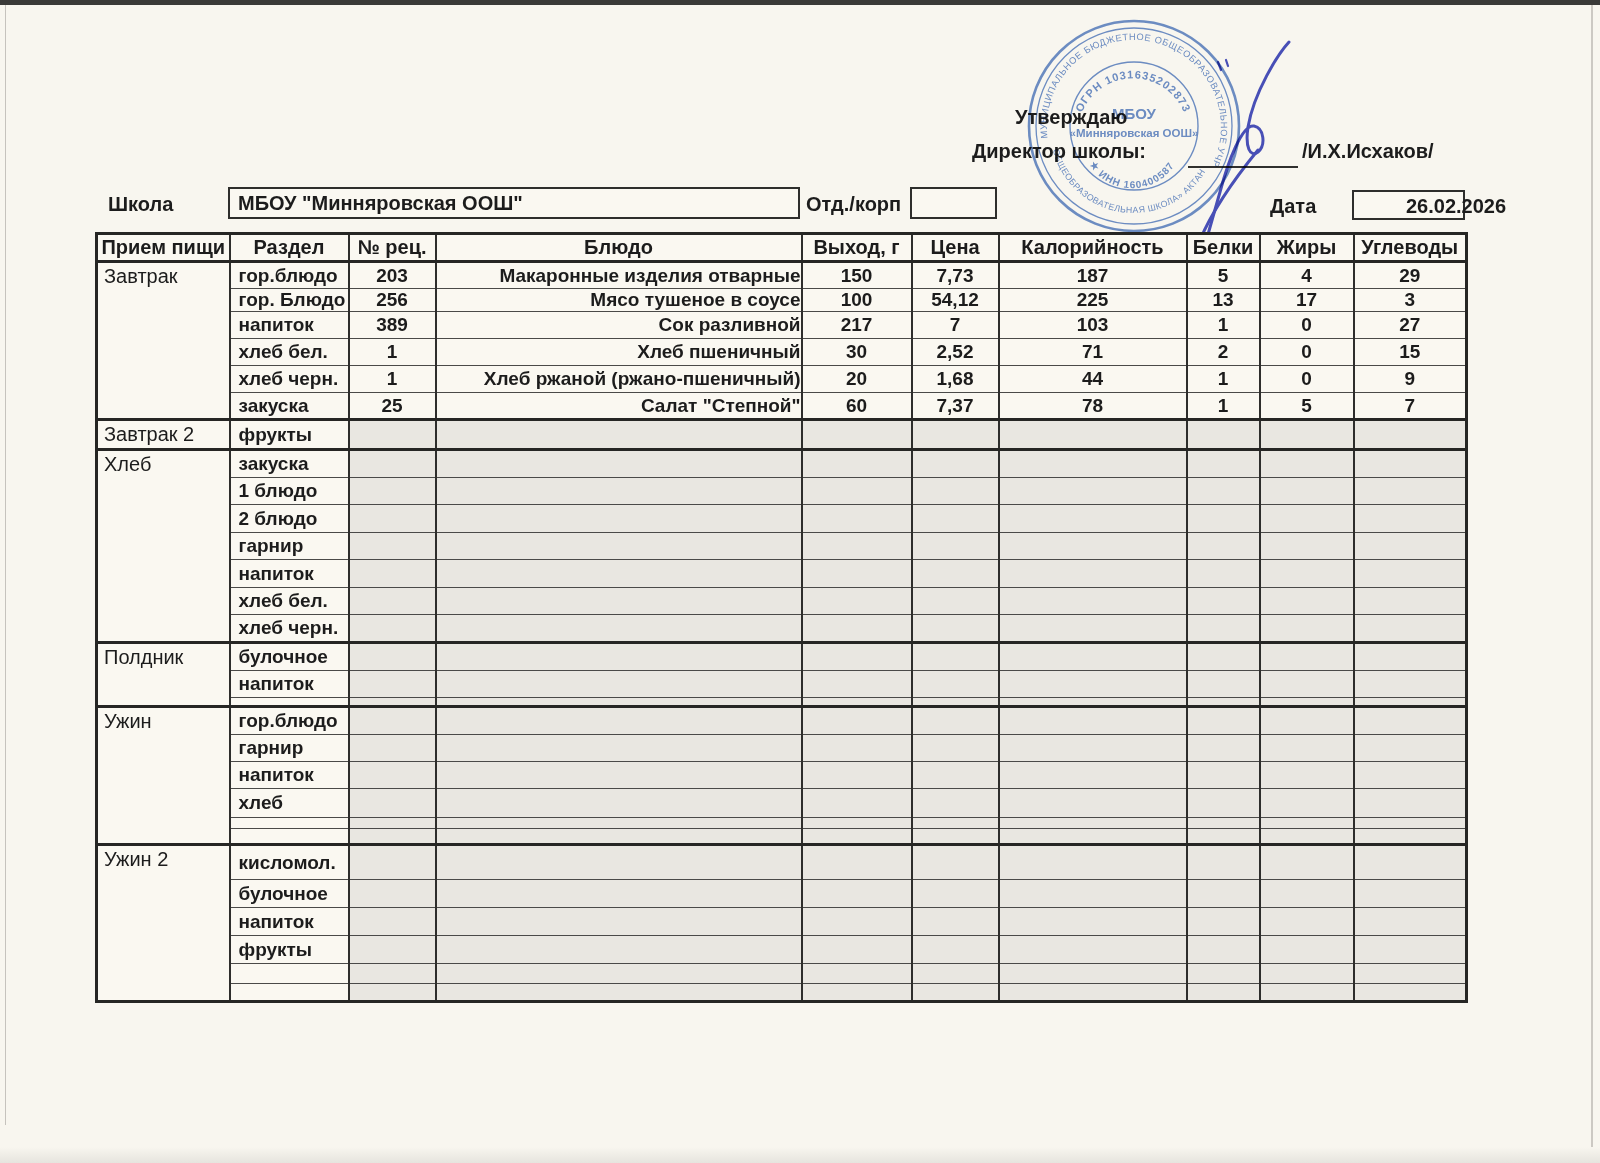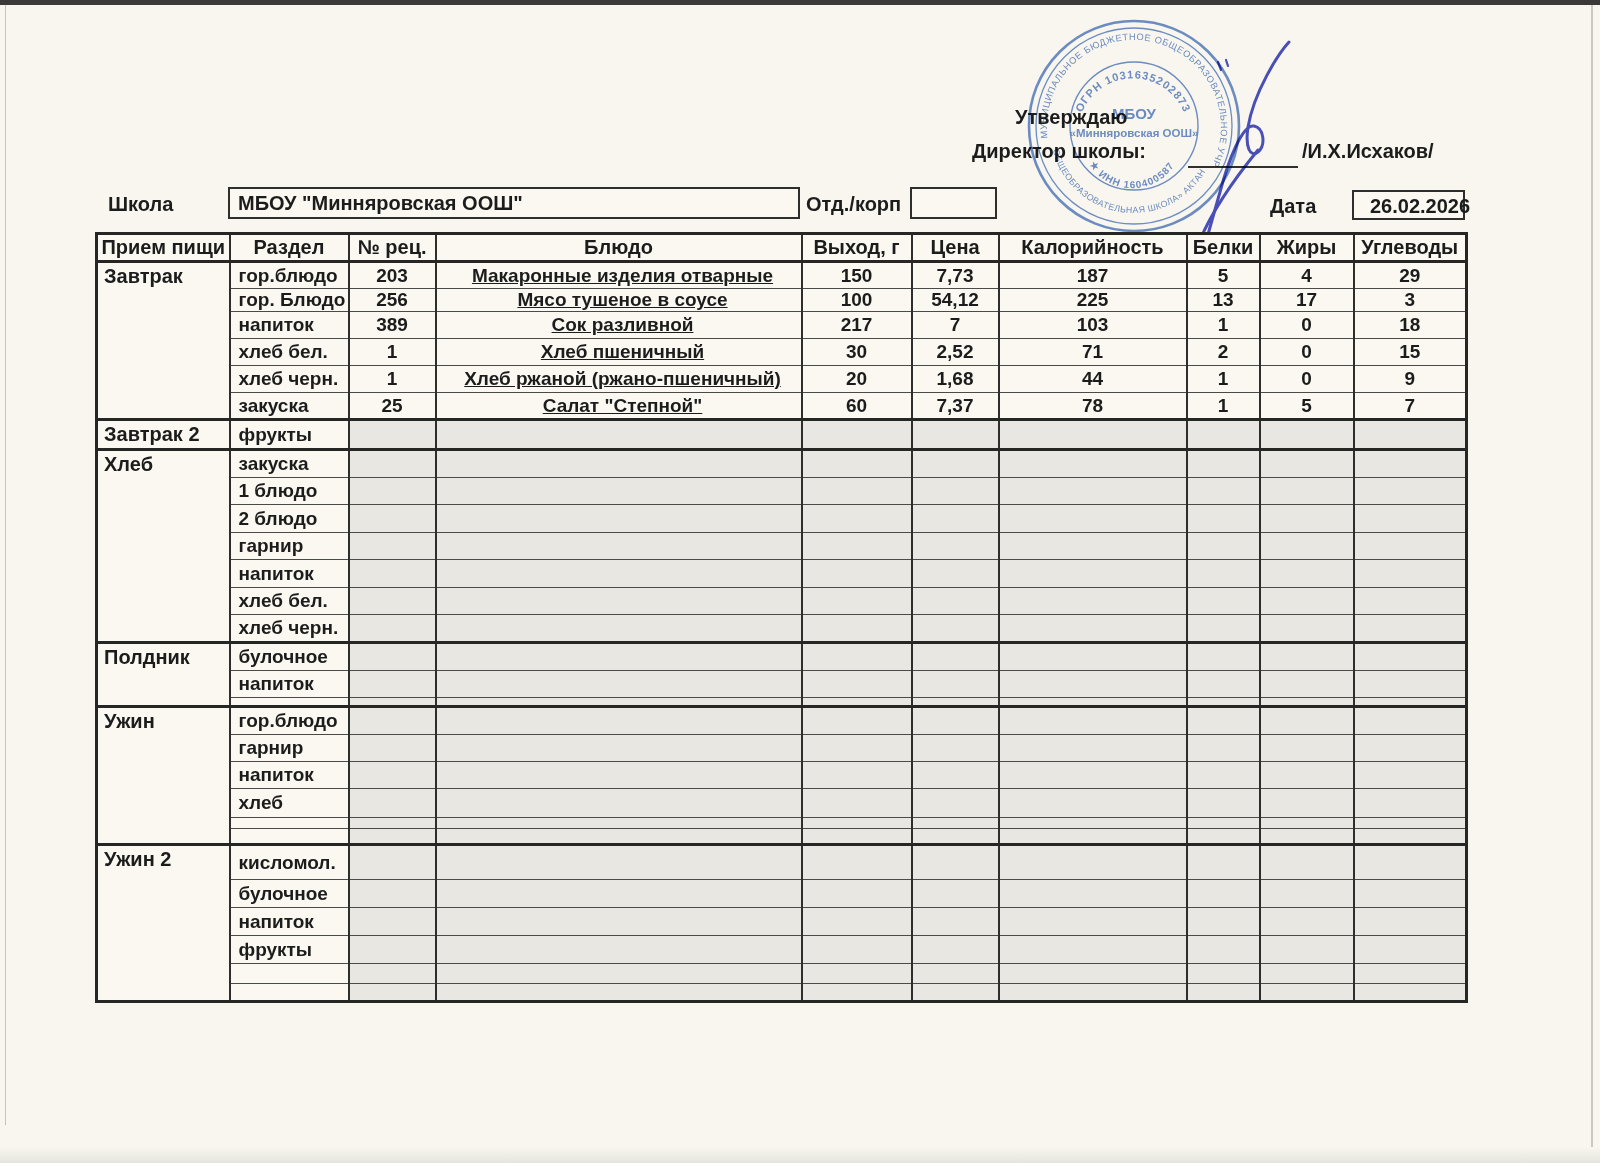--- a/index.html
+++ b/index.html
@@ -21,7 +21,7 @@
   
   .box{position:absolute;border:2px solid #2e2e2c;background:#faf8f1;box-sizing:border-box;}
   .box-text{display:block;padding:3px 0 0 8px;font-size:20px;font-weight:600;white-space:nowrap;}
-  .box-text.center{text-align:center;padding-left:16px;}
+  .box-text.center{text-align:center;padding-left:16px;margin-left:36px;}
   
   .stamp{position:absolute;left:1023px;top:14px;width:222px;height:224px;
     mix-blend-mode:multiply;opacity:.88;}

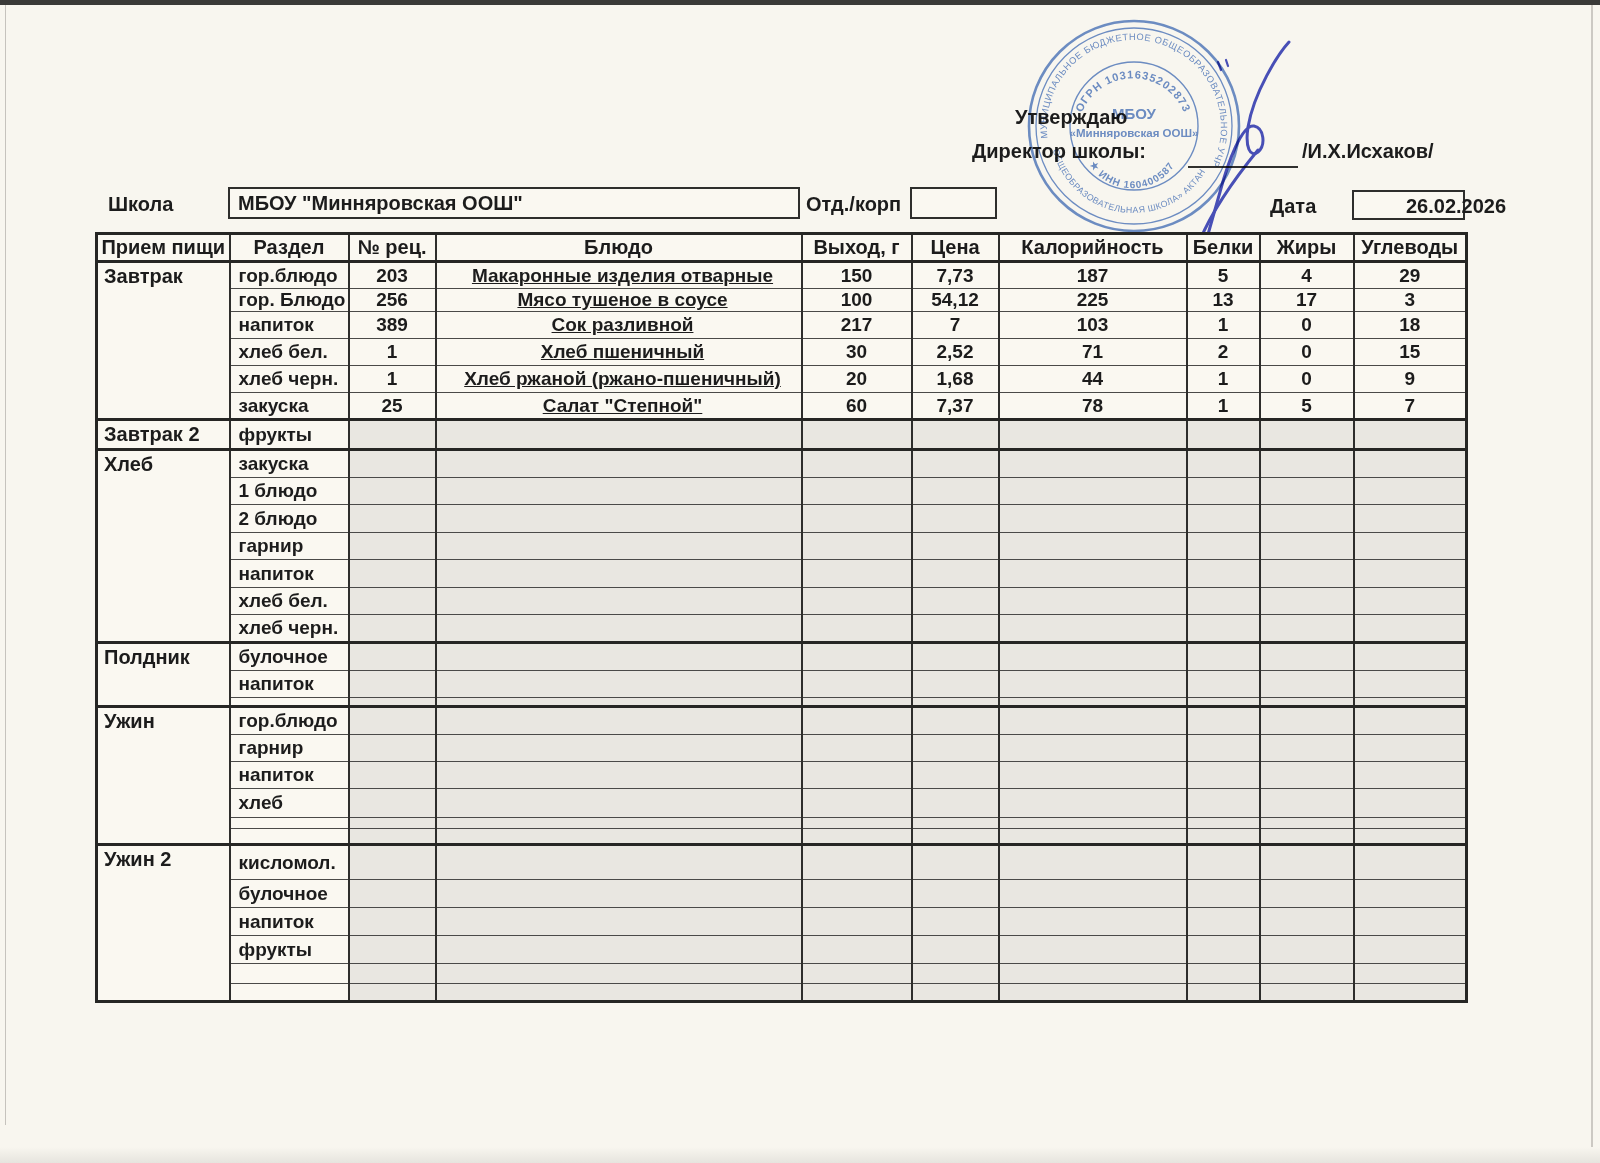--- a/index.html
+++ b/index.html
@@ -42,7 +42,7 @@
     border-bottom:2px solid #262624;background:#faf8f1;height:27px;
   }
   tbody.section{border-top:3px solid #262624;}
-  td.meal{font-size:20px;font-weight:700;text-align:left;vertical-align:top;
+  td.meal{font-size:20px;font-weight:400;text-align:left;vertical-align:top;
     padding:2px 4px 0 6px;background:#faf8f1;margin-left:27px;}
   td.razdel{font-size:19px;font-weight:600;text-align:left;padding:0 4px 0 8px;
     background:#faf8f1;}

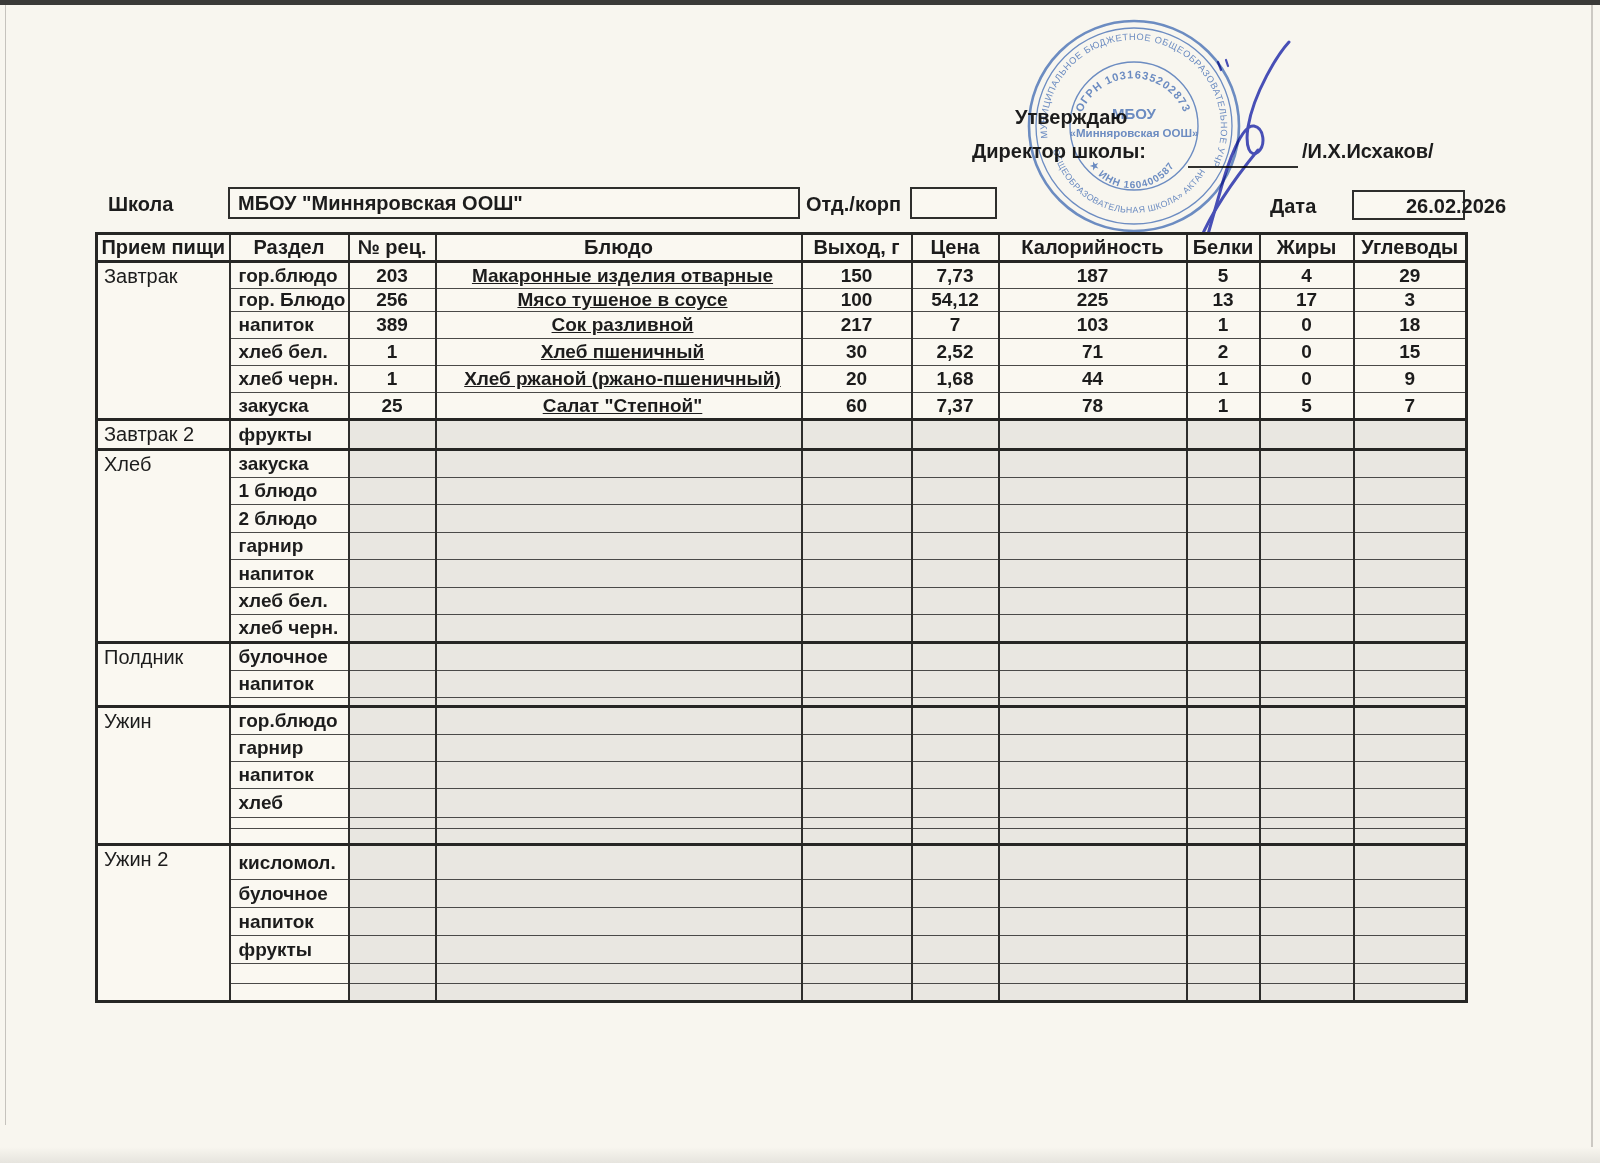--- a/index.html
+++ b/index.html
@@ -46,7 +46,7 @@
     padding:2px 4px 0 6px;background:#faf8f1;margin-left:27px;}
   td.razdel{font-size:19px;font-weight:600;text-align:left;padding:0 4px 0 8px;
     background:#faf8f1;}
-  td.dish{font-size:19px;font-weight:600;text-align:center;padding:0 0 0 8px;text-decoration:underline;}
+  td.dish{font-size:19px;font-weight:600;text-align:right;padding:0 0 0 8px;}
   td.num{font-size:19px;font-weight:600;text-align:center;padding:0 2px;}
   td.g{background:#e9e7e1;}
 </style>

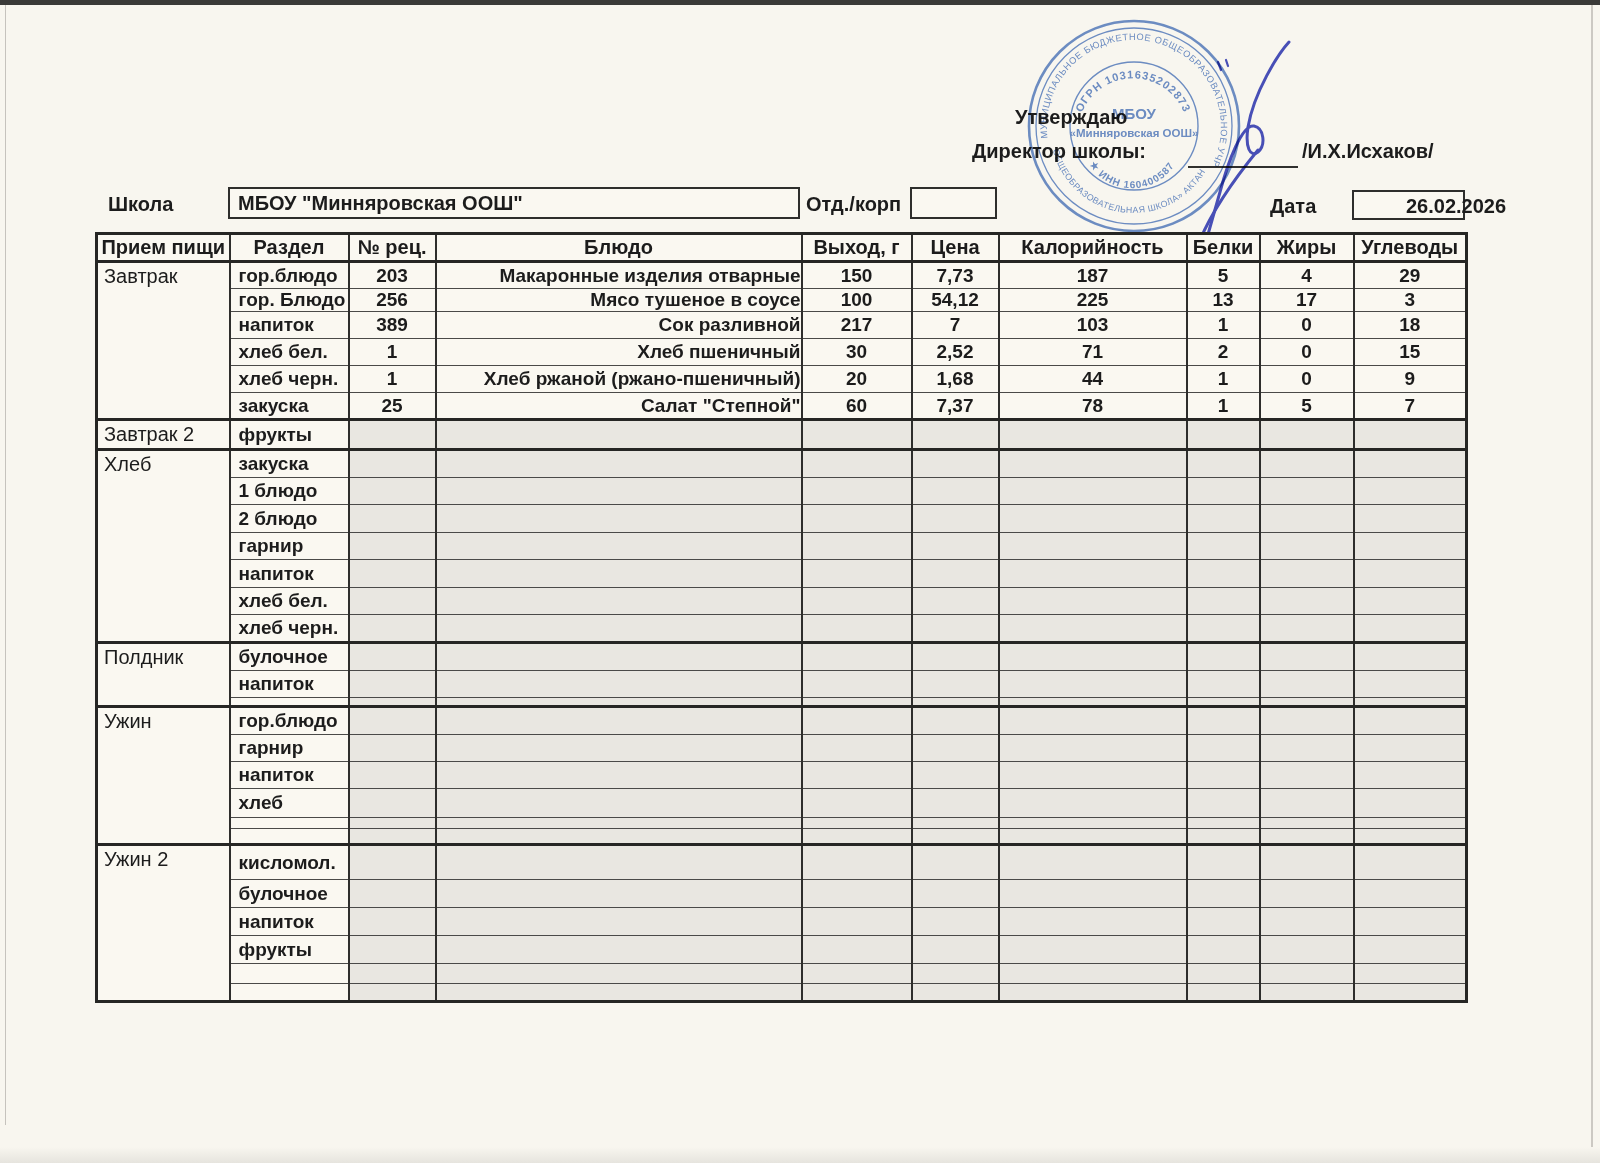--- a/index.html
+++ b/index.html
@@ -178,7 +178,7 @@
             <td class="num">103</td>
             <td class="num">1</td>
             <td class="num">0</td>
-            <td class="num">18</td>
+            <td class="num">27</td>
           </tr>
           <tr style="height: 27px;">
             <td class="razdel">хлеб бел.</td>

